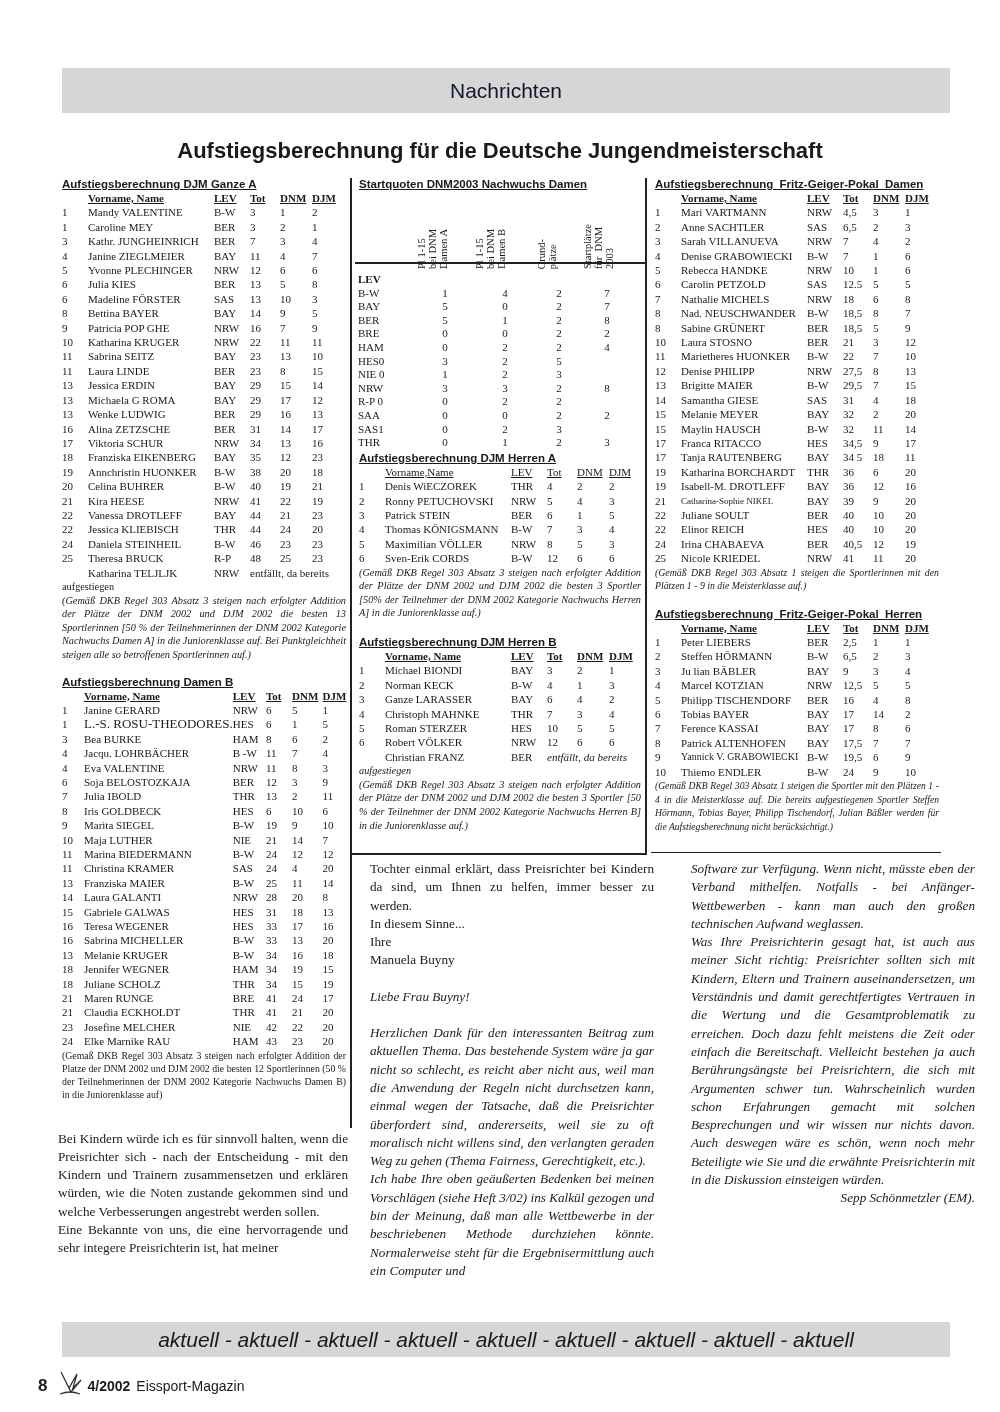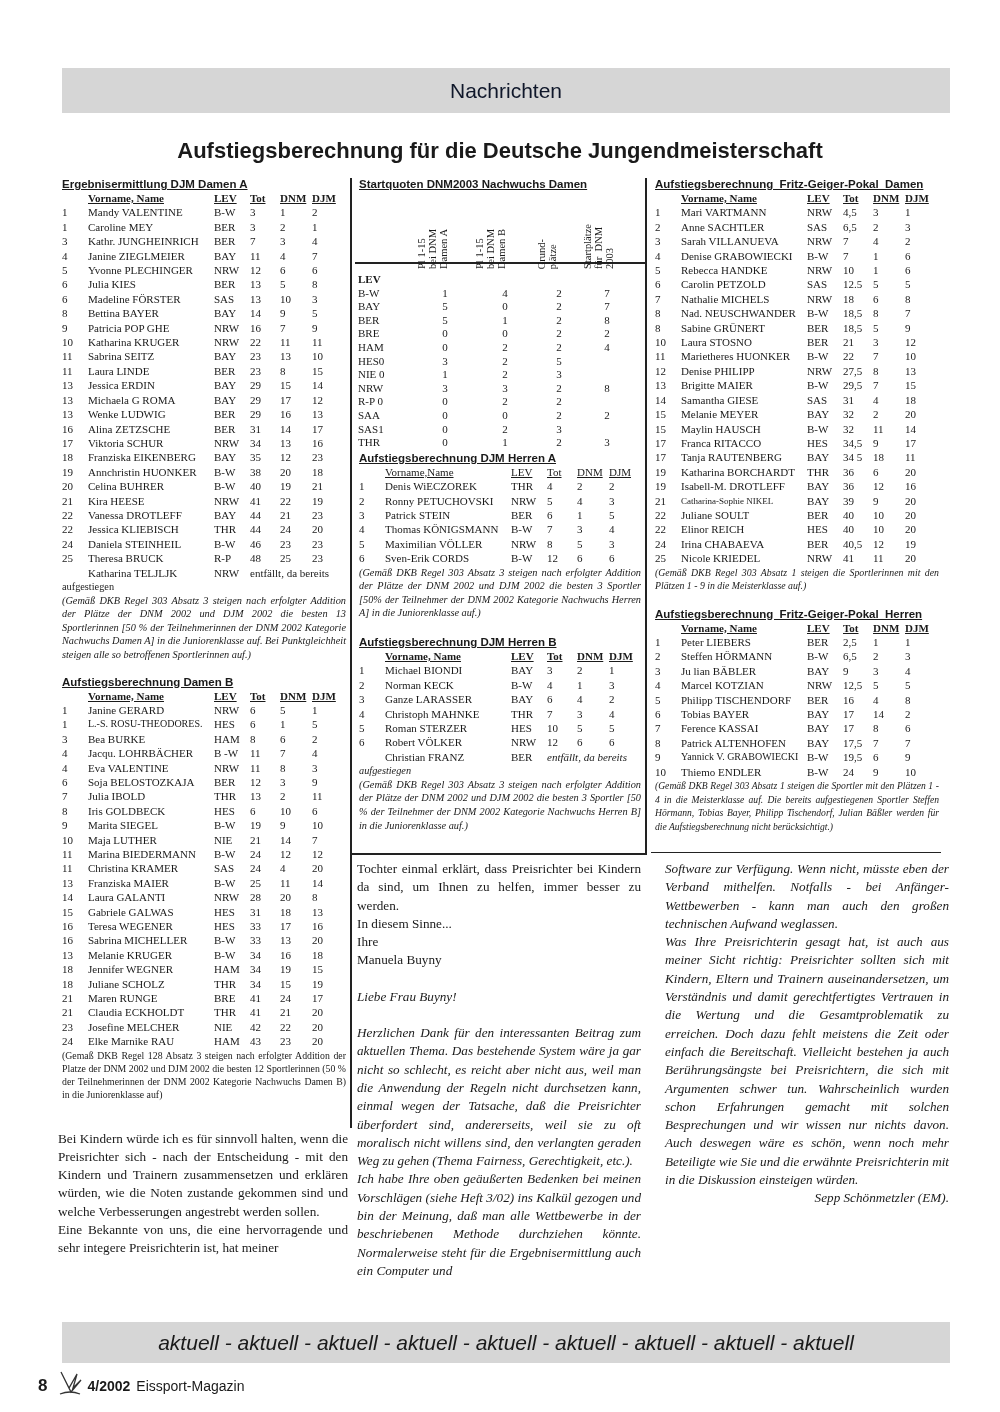--- a/index.html
+++ b/index.html
@@ -53,7 +53,7 @@
 <div class="hline" style="left:651px; top:852px; width:290px; height:1px;"></div>
 
 <div class="col col1">
-  <div class="sec-title">Ergebnisermittlung DJM Damen A</div>
+  <div class="sec-title">Aufstiegsberechnung DJM Ganze A</div>
   <table class="rank">
     <thead>
         <tr>

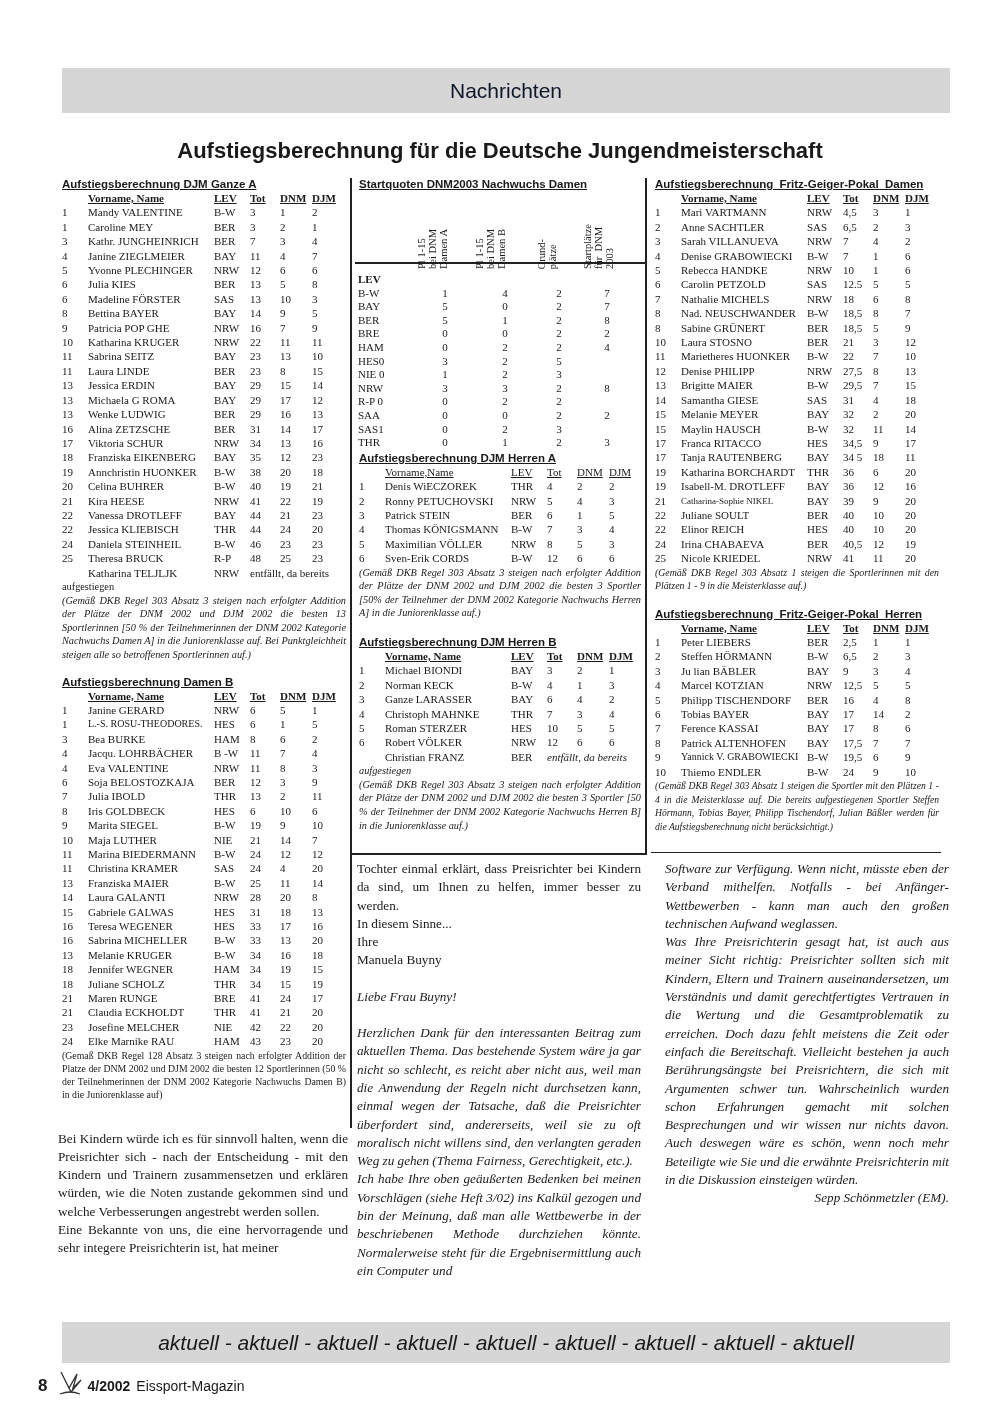--- a/index.html
+++ b/index.html
@@ -302,7 +302,7 @@
         </tr>
         <tr>
           <td class="c-pos">1</td>
-          <td class="c-name" style="font-size: 10px;">L.-S. ROSU-THEODORES.</td>
+          <td class="c-name" style="font-size: 13px;">L.-S. ROSU-THEODORES.</td>
           <td class="c-lev">HES</td>
           <td class="c-tot">6</td>
           <td class="c-dnm">1</td>

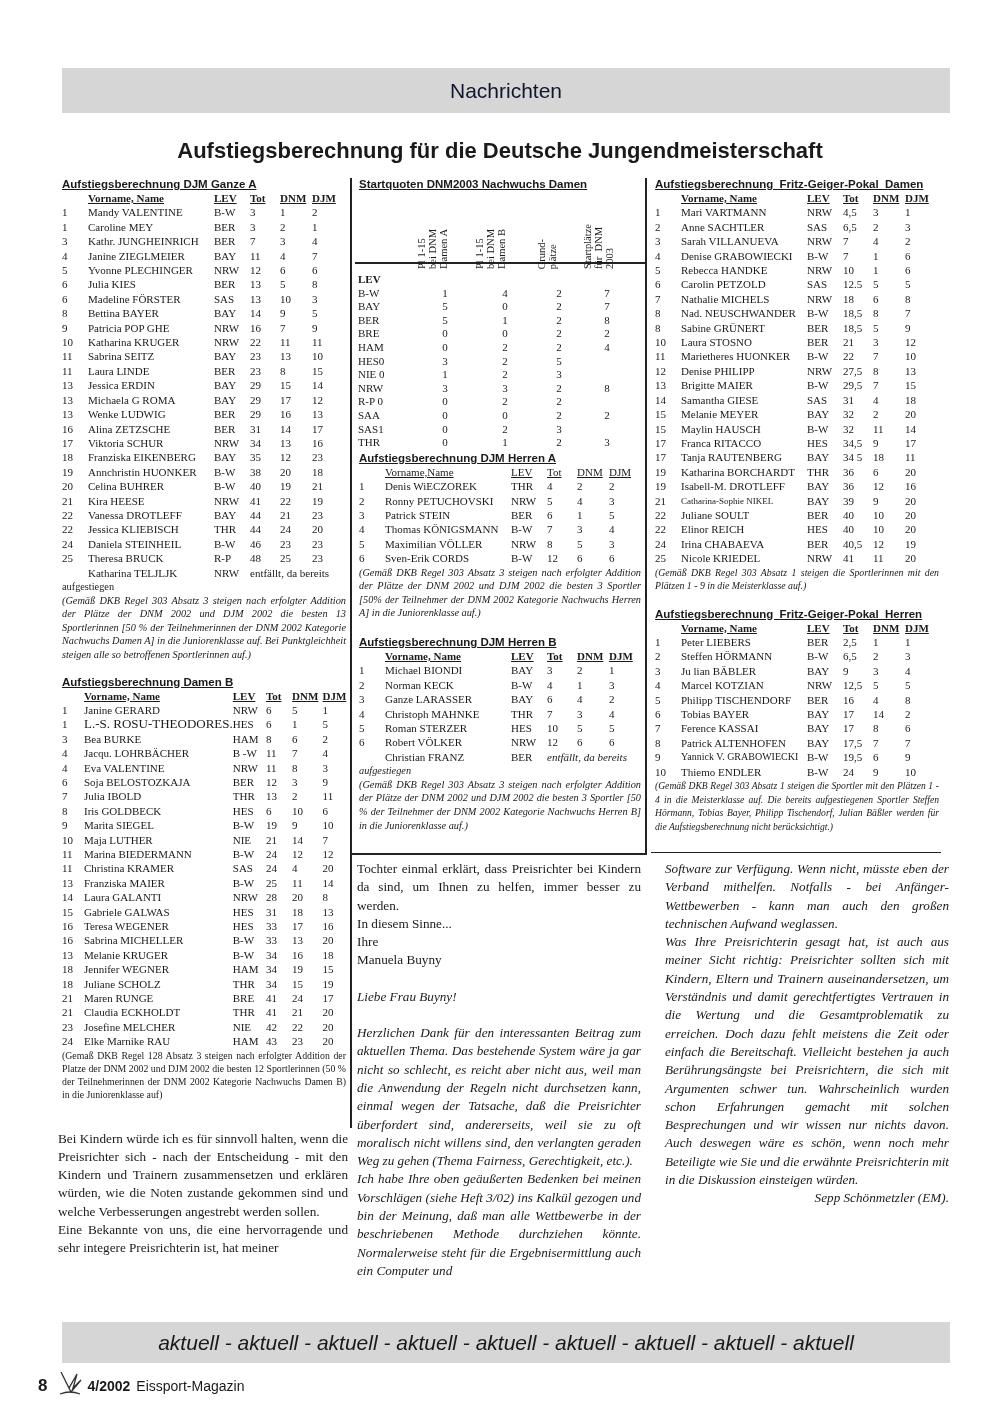--- a/index.html
+++ b/index.html
@@ -750,7 +750,7 @@
   <div class="note">(Gemäß DKB Regel 303 Absatz 3 steigen nach erfolgter Addition der Plätze der DNM 2002 und DJM 2002 die besten 3 Sportler [50 % der Teilnehmer der DNM 2002 Kategorie Nachwuchs Herren B] in die Juniorenklasse auf.)</div>
 </div>
 
-<div style="position:absolute; left:357px; top:860px; width:284px;">
+<div style="position:absolute; left:370px; top:860px; width:284px;">
   <div class="body-text">Tochter einmal erklärt, dass Preisrichter bei Kindern da sind, um Ihnen zu helfen, immer besser zu werden.</div>
   <div class="body-text">In diesem Sinne...</div>
   <div class="body-text">Ihre</div>

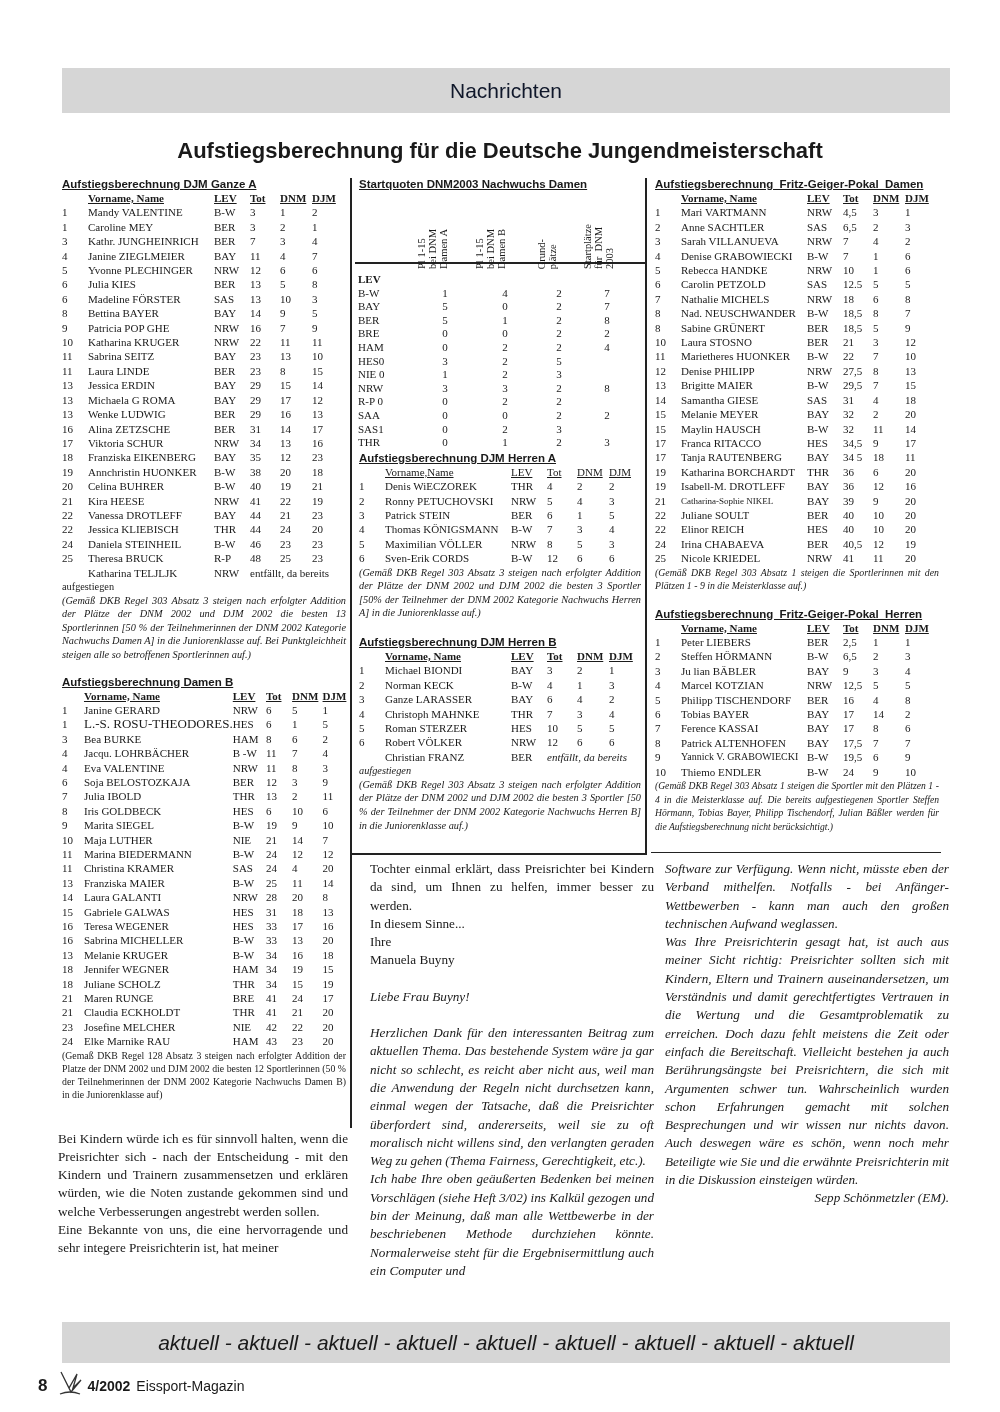--- a/index.html
+++ b/index.html
@@ -1076,7 +1076,7 @@
   <div class="note" style="font-size:9.6px;line-height:13.6px;">(Gemäß DKB Regel 303 Absatz 1 steigen die Sportler mit den Plätzen 1 - 4 in die Meisterklasse auf. Die bereits aufgestiegenen Sportler Steffen Hörmann, Tobias Bayer, Philipp Tischendorf, Julian Bäßler werden für die Aufstiegsberechnung nicht berücksichtigt.)</div>
 </div>
 
-<div style="position:absolute; left:665px; top:860px; width:284px;">
+<div style="position:absolute; left:691px; top:860px; width:284px;">
   <div class="body-text it">Software zur Verfügung. Wenn nicht, müsste eben der Verband mithelfen. Notfalls - bei Anfänger-Wettbewerben - kann man auch den großen technischen Aufwand weglassen.</div>
   <div class="body-text it">Was Ihre Preisrichterin gesagt hat, ist auch aus meiner Sicht richtig: Preisrichter sollten sich mit Kindern, Eltern und Trainern auseinandersetzen, um Verständnis und damit gerechtfertigtes Vertrauen in die Wertung und die Gesamtproblematik zu erreichen. Doch dazu fehlt meistens die Zeit oder einfach die Bereitschaft. Vielleicht bestehen ja auch Berührungsängste bei Preisrichtern, die sich mit Argumenten schwer tun. Wahrscheinlich wurden schon Erfahrungen gemacht mit solchen Besprechungen und wir wissen nur nichts davon. Auch deswegen wäre es schön, wenn noch mehr Beteiligte wie Sie und die erwähnte Preisrichterin mit in die Diskussion einsteigen würden.</div>
   <div class="body-text it" style="text-align:right;">Sepp Schönmetzler (EM).</div>

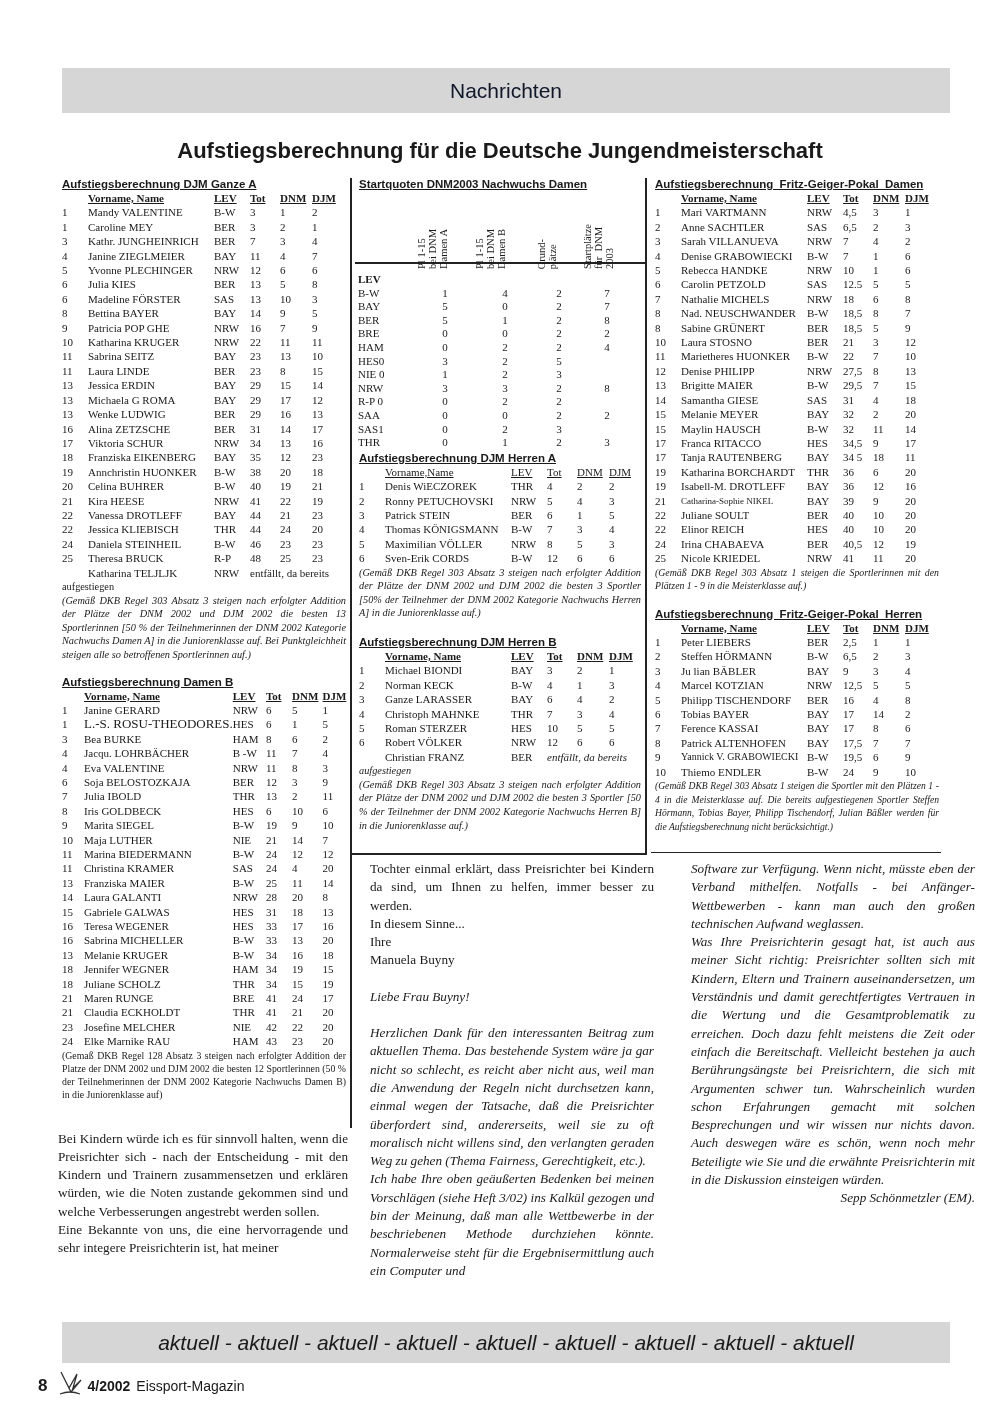--- a/index.html
+++ b/index.html
@@ -486,7 +486,7 @@
         </tr>
       </tbody>
   </table>
-  <div class="note note-plain" style="font-size:9.8px;line-height:13.2px;">(Gemaß DKB Regel 128 Absatz 3 steigen nach erfolgter Addition der Platze der DNM 2002 und DJM 2002 die besten 12 Sportlerinnen (50 % der Teilnehmerinnen der DNM 2002 Kategorie Nachwuchs Damen B) in die Juniorenklasse auf)</div>
+  <div class="note note-plain" style="font-size:9.8px;line-height:13.2px;">(Gemaß DKB Regel 303 Absatz 3 steigen nach erfolgter Addition der Platze der DNM 2002 und DJM 2002 die besten 12 Sportlerinnen (50 % der Teilnehmerinnen der DNM 2002 Kategorie Nachwuchs Damen B) in die Juniorenklasse auf)</div>
 
   <div class="body-text" style="margin-top:28px;">Bei Kindern würde ich es für sinnvoll halten, wenn die Preisrichter sich - nach der Entscheidung - mit den Kindern und Trainern zusammensetzen und erklären würden, wie die Noten zustande gekommen sind und welche Verbesserungen angestrebt werden sollen.</div>
   <div class="body-text">Eine Bekannte von uns, die eine hervorragende und sehr integere Preisrichterin ist, hat meiner</div>

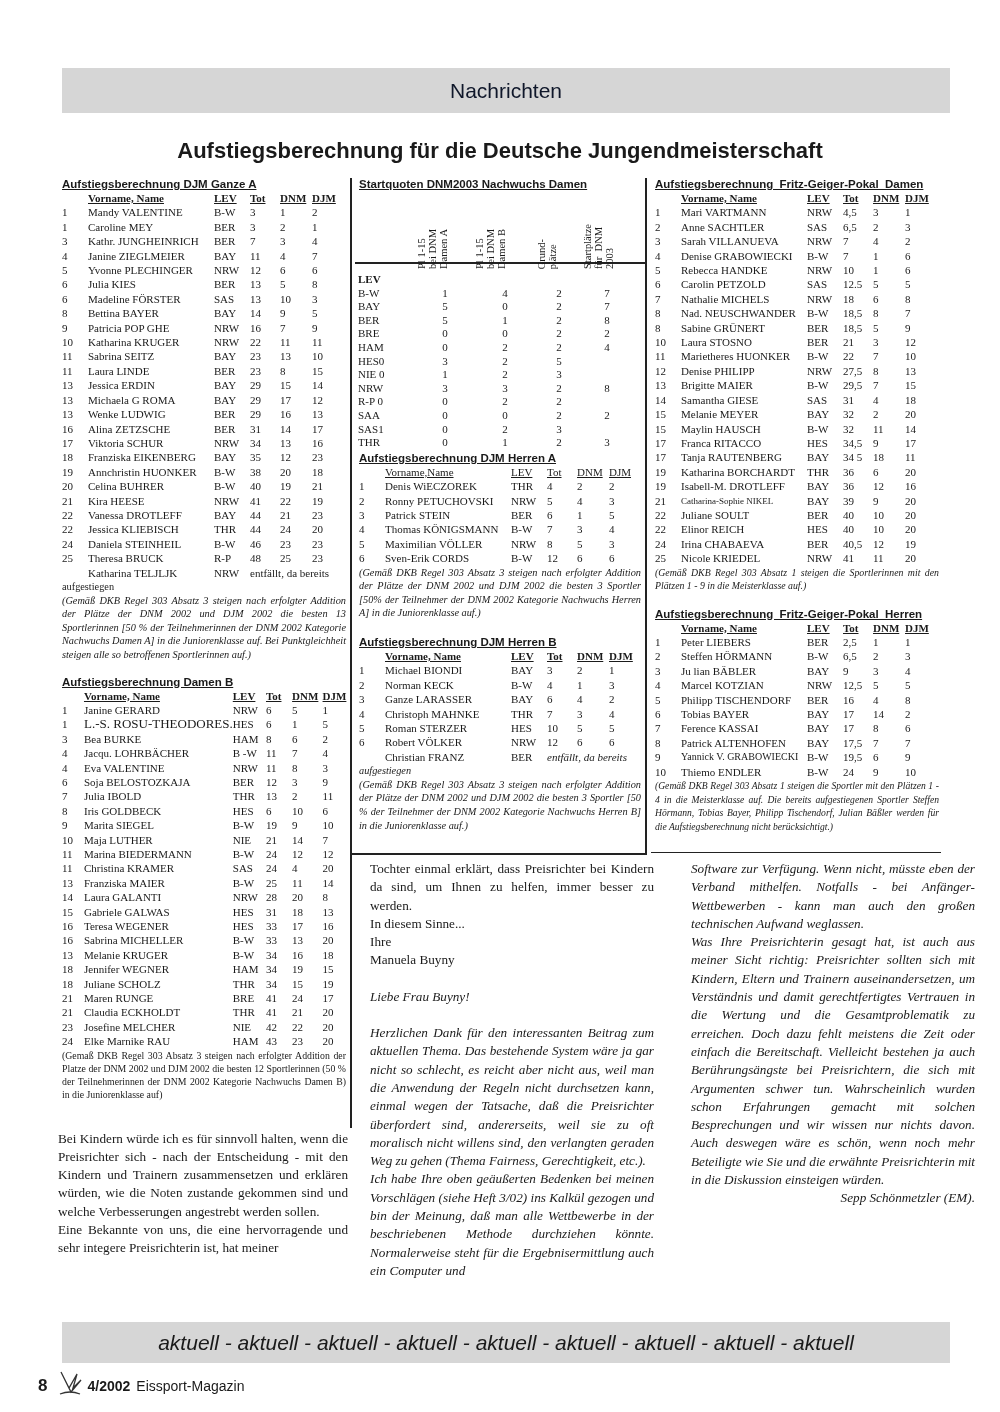--- a/index.html
+++ b/index.html
@@ -32,7 +32,7 @@
   .qh div { writing-mode:vertical-rl; transform:rotate(180deg); font-size:10.5px; line-height:11px; white-space:pre; }
   .body-text { font-size:13.2px; line-height:18.3px; text-align:justify; }
   .it { font-style:italic; }
-  .band-bottom { top:1322px; height:41px; display:flex; align-items:center; justify-content:center; }
+  .band-bottom { top:1322px; height:35px; display:flex; align-items:center; justify-content:center; }
   .band-bottom span { font-family:"Liberation Sans", sans-serif; font-style:italic; font-size:21px; color:#1a1a1a; white-space:nowrap; }
   .footer { position:absolute; top:1370px; left:38px; display:flex; align-items:center; font-family:"Liberation Sans", sans-serif; font-size:14px; }
   .footer .pg { font-weight:bold; font-size:17px; margin-right:10px; }

